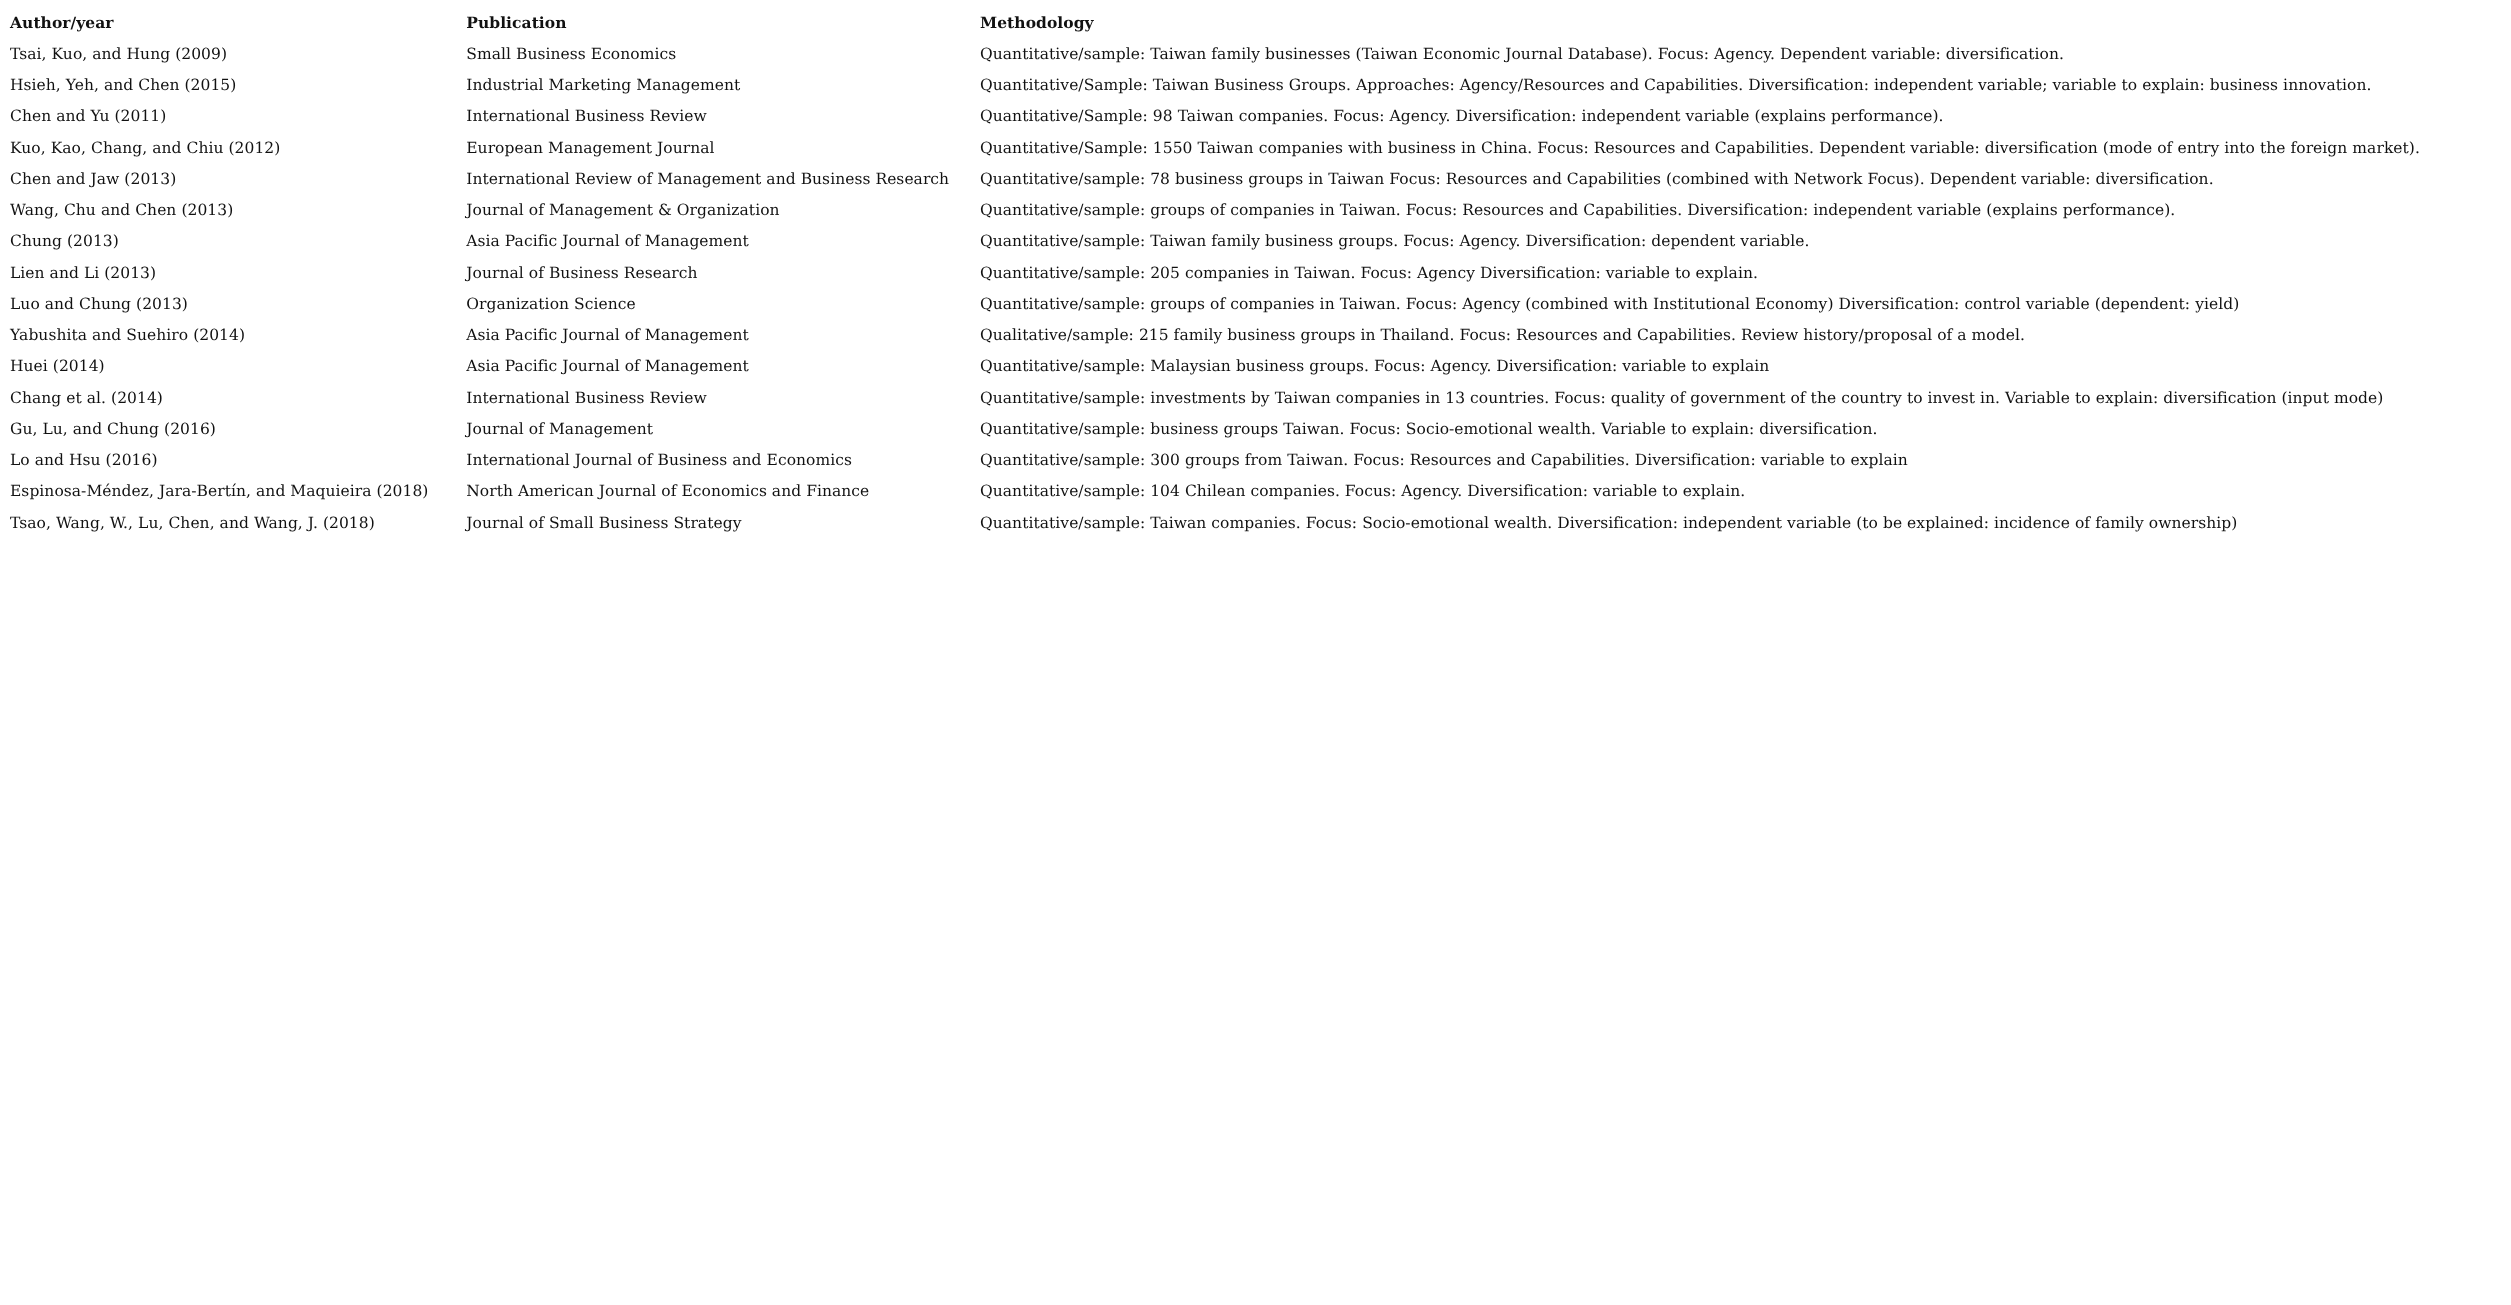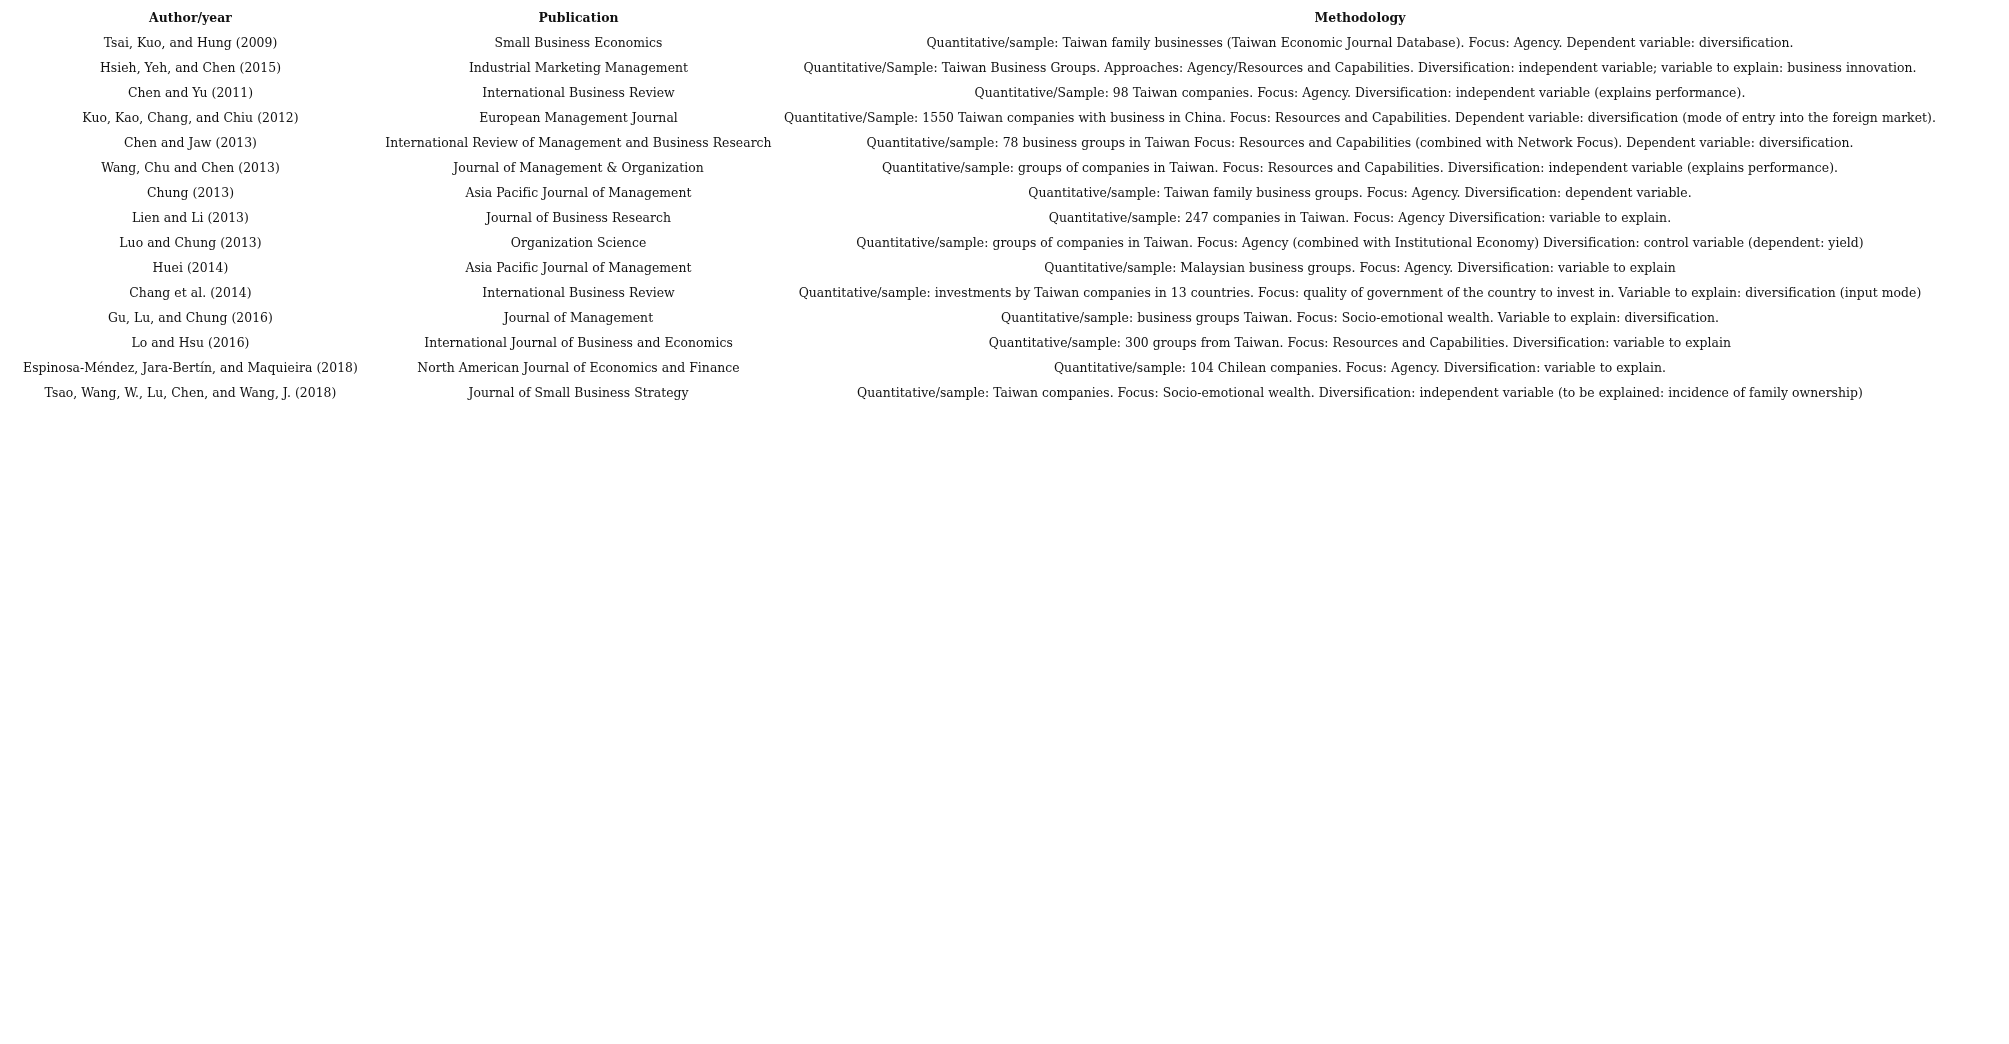--- a/index.html
+++ b/index.html
@@ -27,7 +27,7 @@
       padding: 0;
       height: 25px;
       line-height: 25px;
-      text-align: center;
+      text-align: left;
       white-space: nowrap;
       vertical-align: middle;
       font-weight: 300;

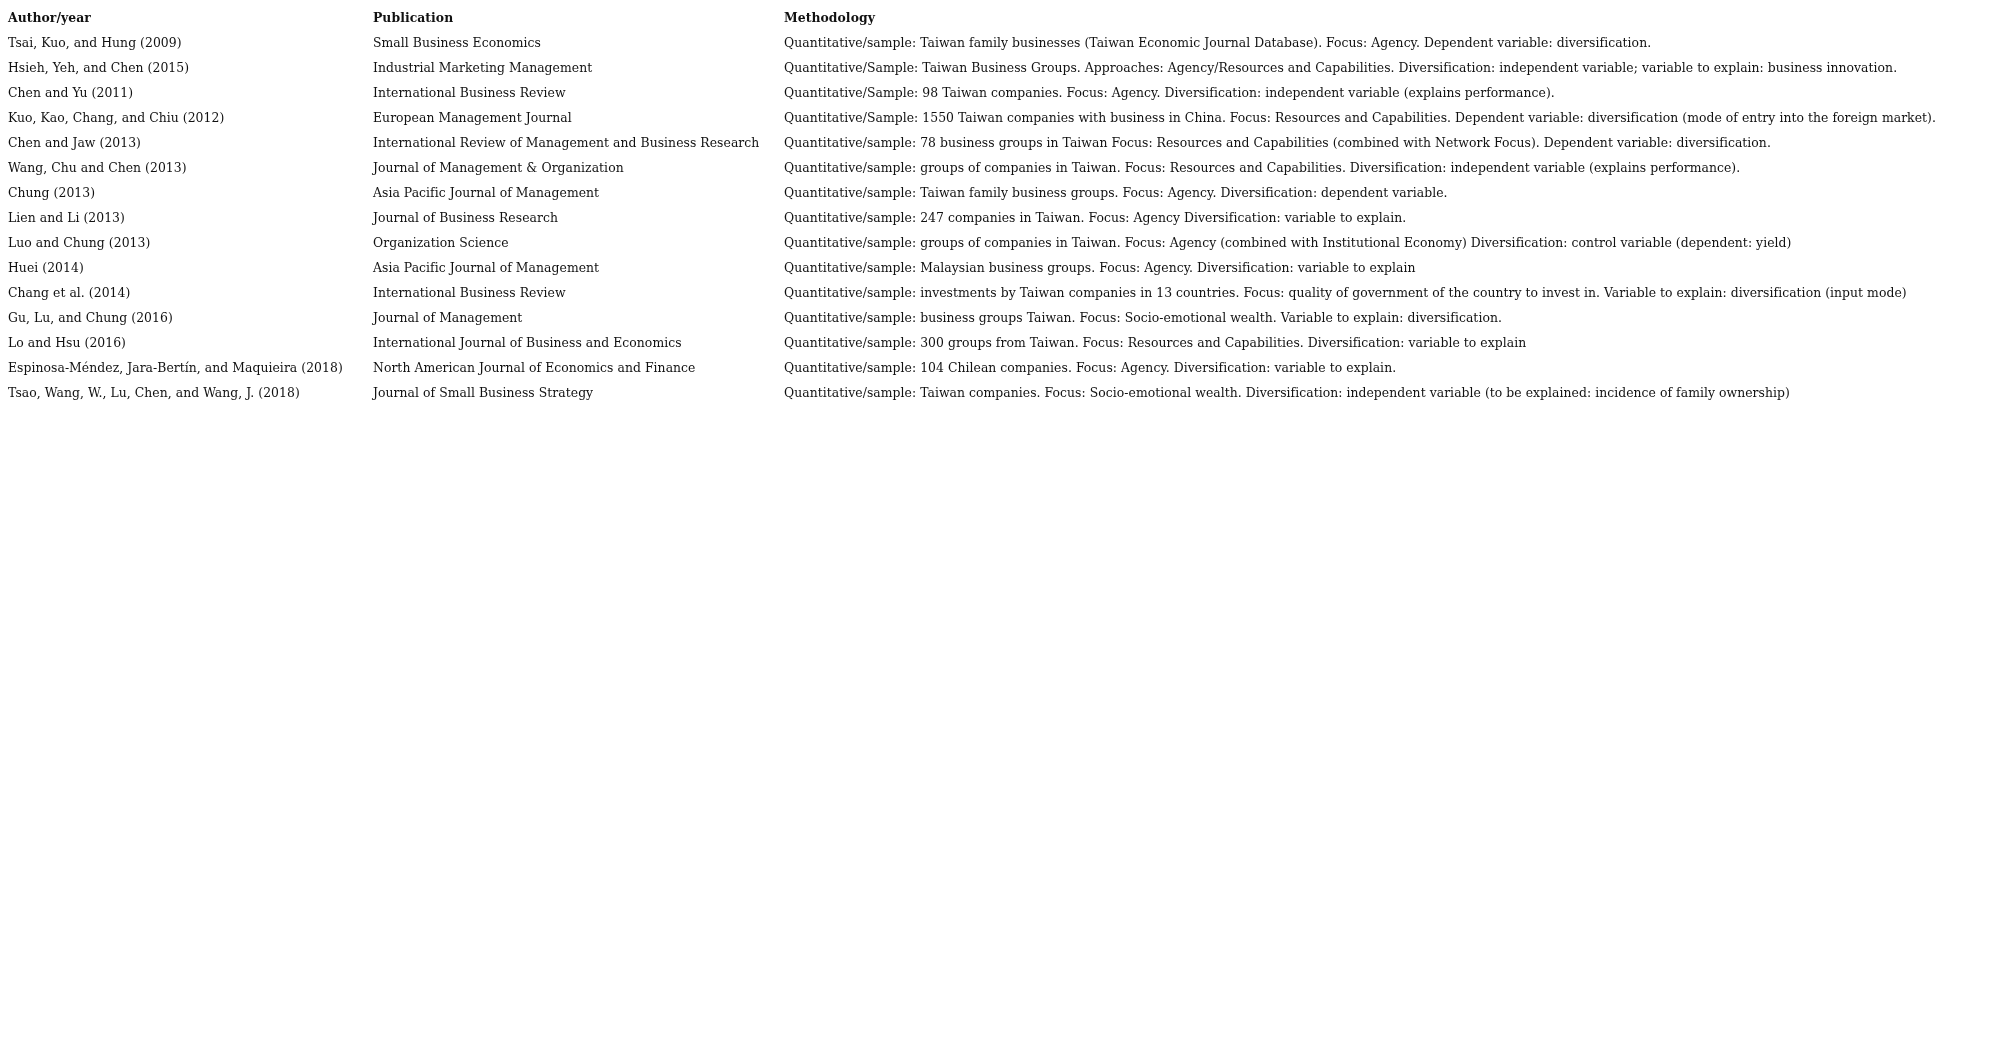--- a/index.html
+++ b/index.html
@@ -90,7 +90,7 @@
     <tr>
       <td>Lien and Li (2013)</td>
       <td>Journal of Business Research</td>
-      <td>Quantitative/sample: 247 companies in Taiwan. Focus: Agency Diversification: variable to explain.</td>
+      <td>Quantitative/sample: 205 companies in Taiwan. Focus: Agency Diversification: variable to explain.</td>
     </tr>
     <tr>
       <td>Luo and Chung (2013)</td>

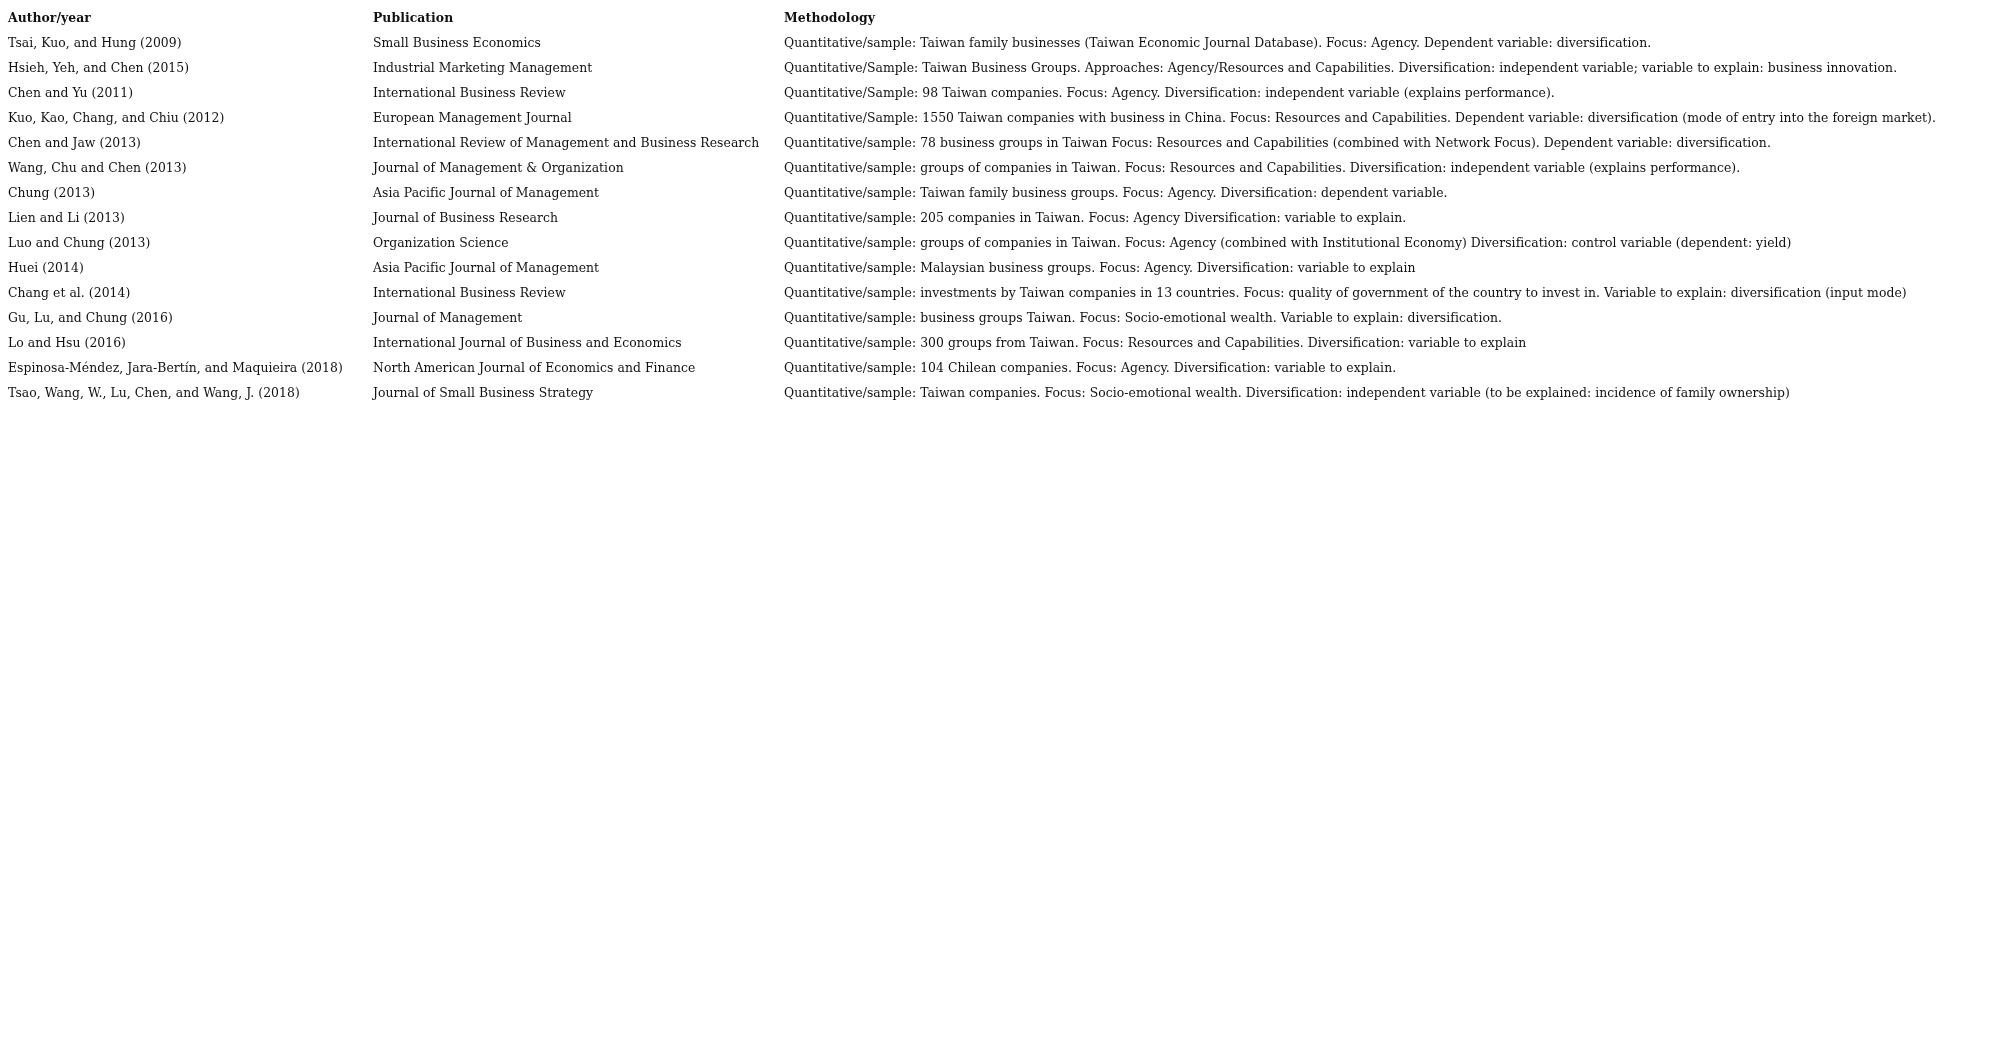--- a/index.html
+++ b/index.html
@@ -98,6 +98,11 @@
       <td>Quantitative/sample: groups of companies in Taiwan. Focus: Agency (combined with Institutional Economy) Diversification: control variable (dependent: yield)</td>
     </tr>
     <tr>
+      <td>Yabushita and Suehiro (2014)</td>
+      <td>Asia Pacific Journal of Management</td>
+      <td>Qualitative/sample: 215 family business groups in Thailand. Focus: Resources and Capabilities. Review history/proposal of a model.</td>
+    </tr>
+    <tr>
       <td>Huei (2014)</td>
       <td>Asia Pacific Journal of Management</td>
       <td>Quantitative/sample: Malaysian business groups. Focus: Agency. Diversification: variable to explain</td>

